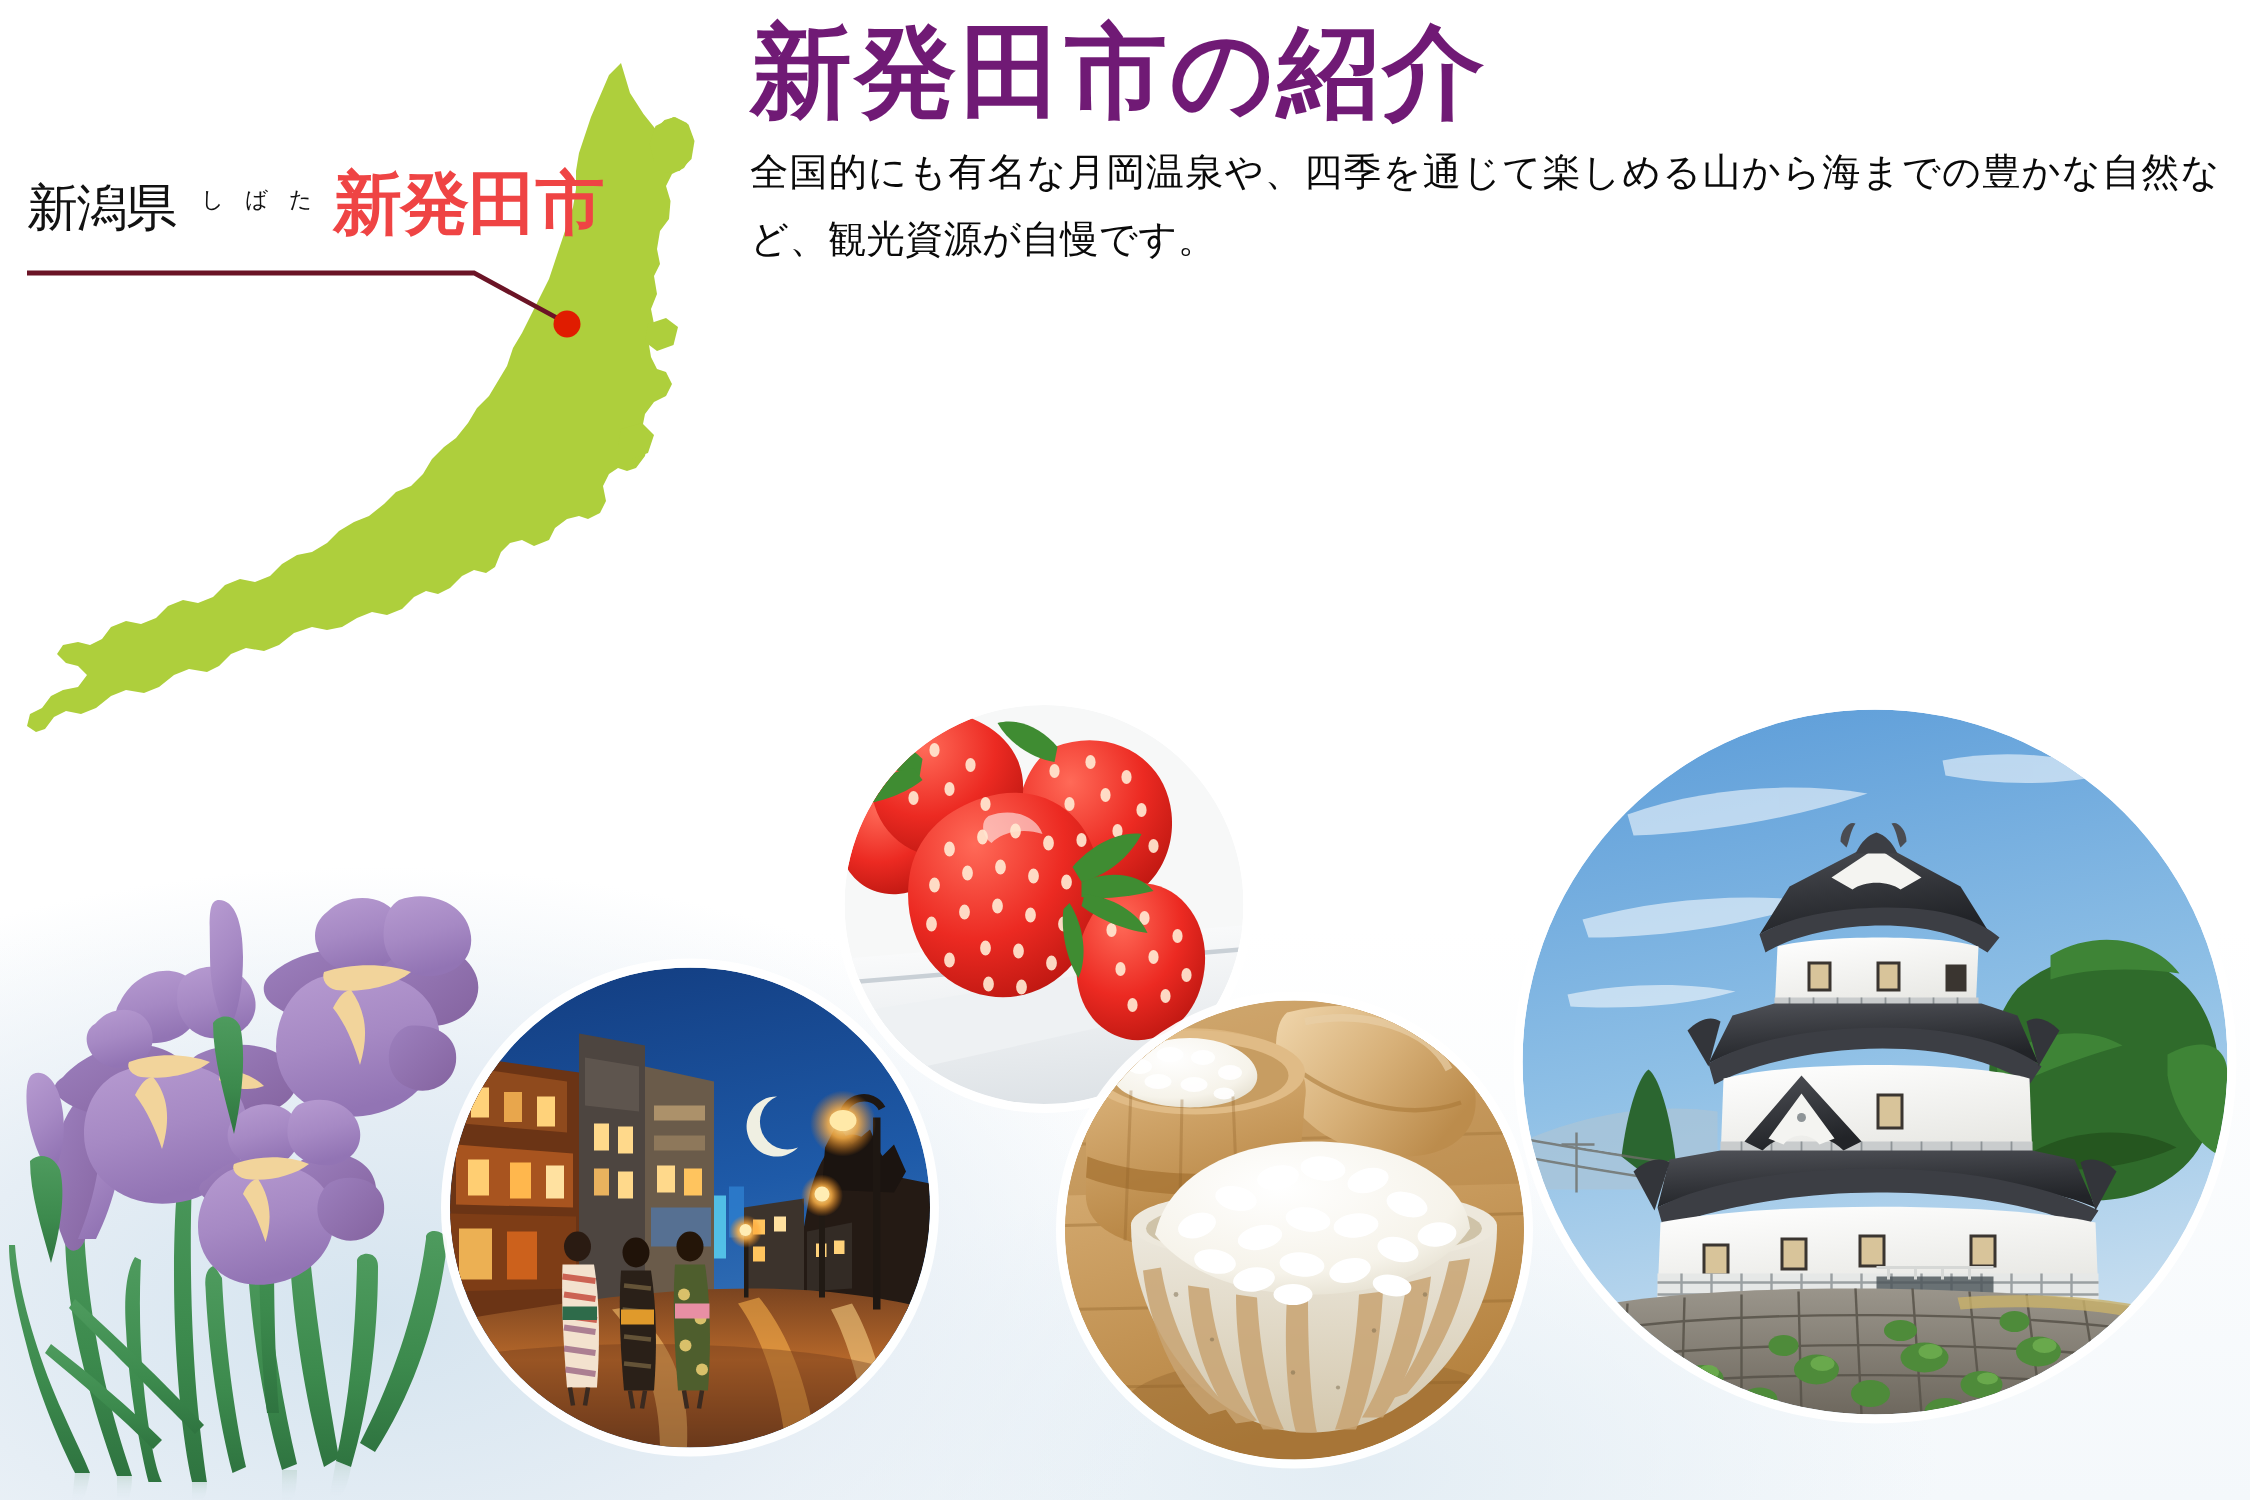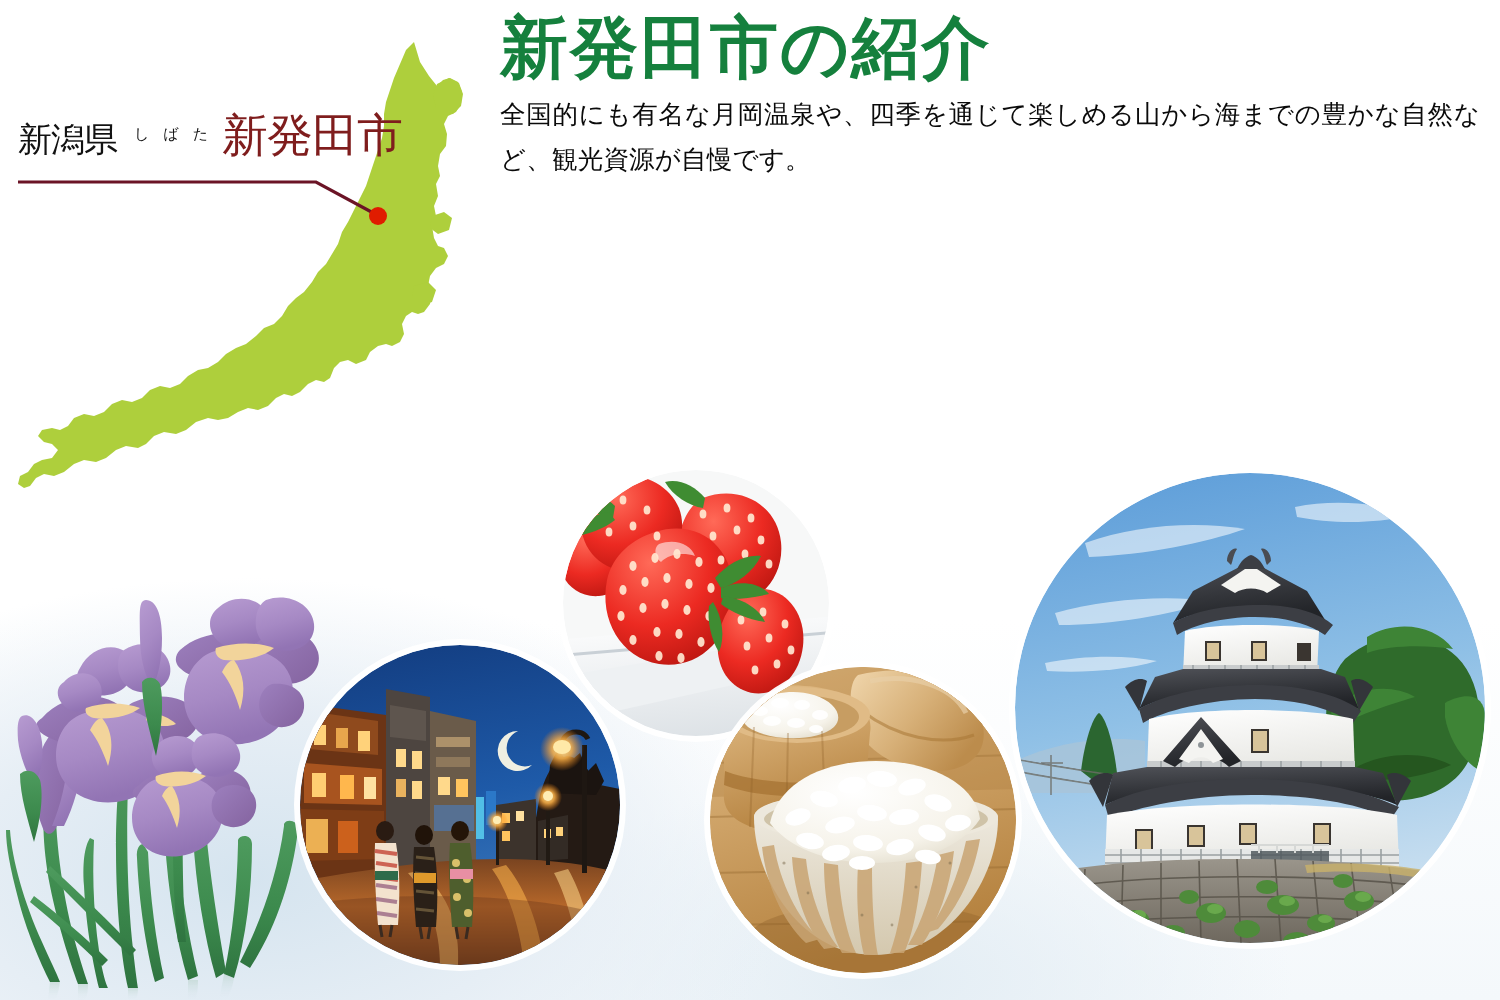--- a/index.html
+++ b/index.html
@@ -50,7 +50,7 @@
   .article h1{
     margin:0 0 6px 0;
     font-family:"Liberation Serif","DejaVu Serif",serif;
-    font-weight:bold;font-size:68px;line-height:1.12;color:#15803d;
+    font-weight:bold;font-size:68px;line-height:1.12;color:#701a75;
     letter-spacing:2px;
   }
   .para{

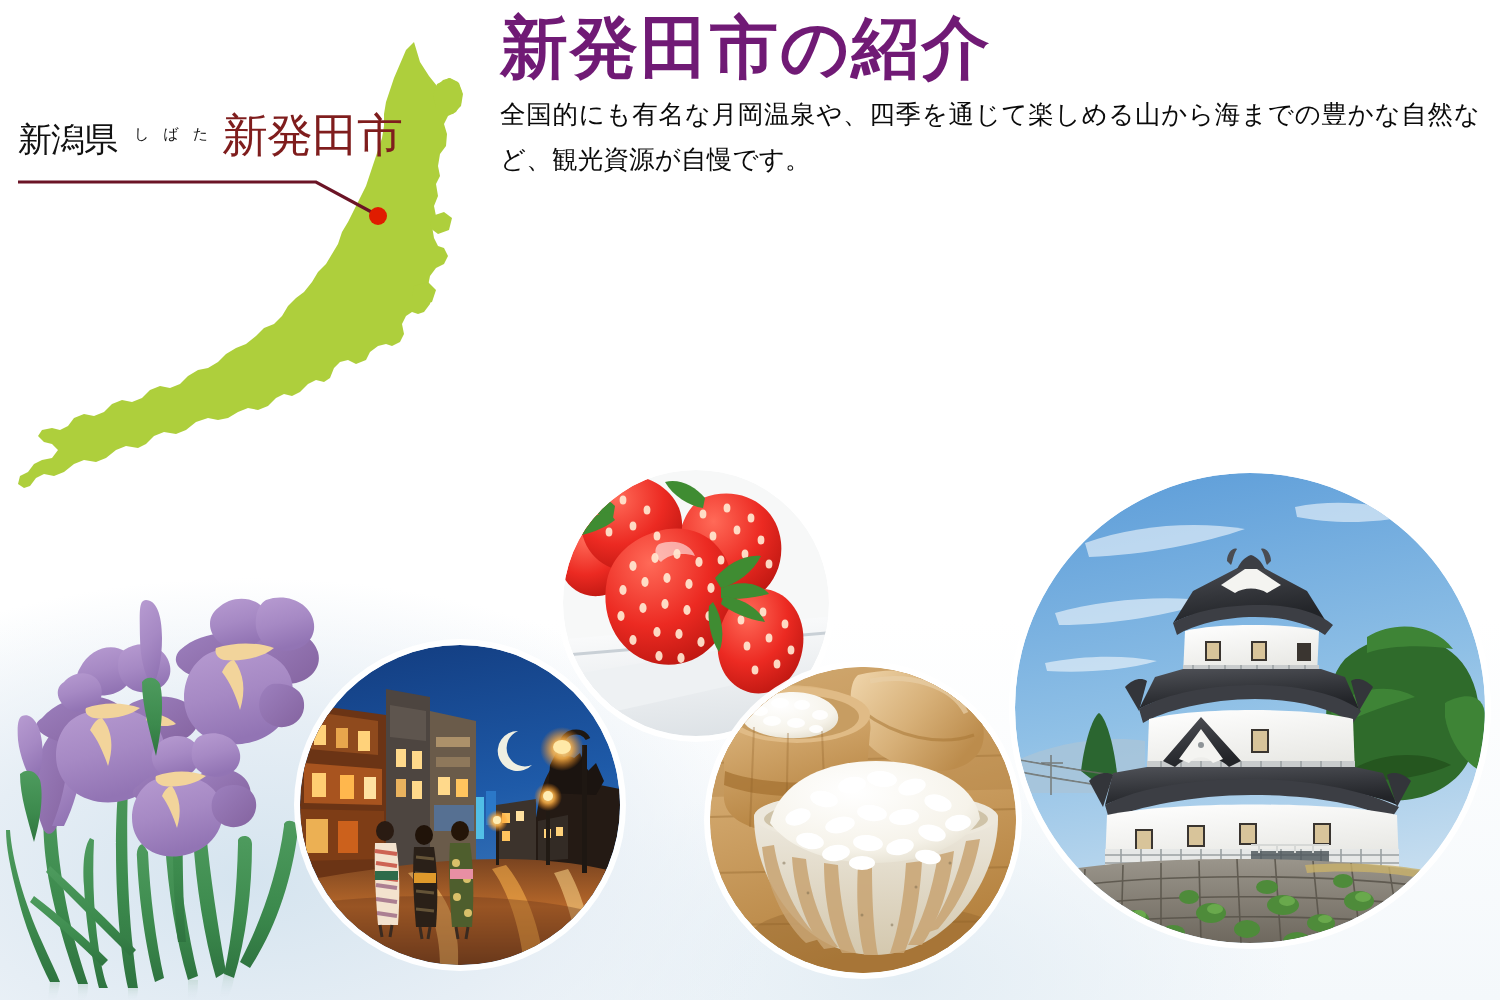--- a/index.html
+++ b/index.html
@@ -42,7 +42,7 @@
   }
   .city-name{
     font-family:"Liberation Sans","DejaVu Sans",sans-serif;
-    font-weight:normal;font-size:46px;color:#7f1d1d;letter-spacing:-1px;line-height:1;
+    font-weight:bold;font-size:46px;color:#ef4444;letter-spacing:-1px;line-height:1;
   }
 
   

